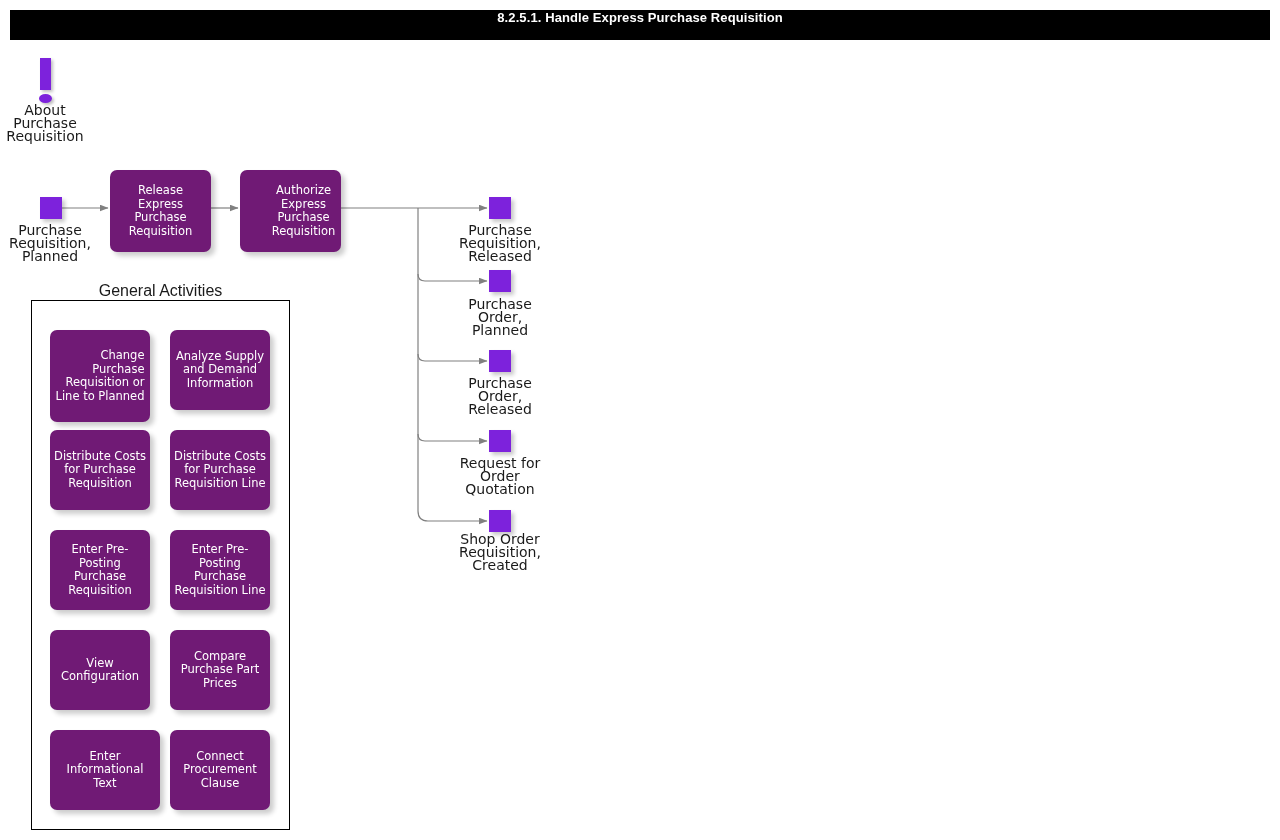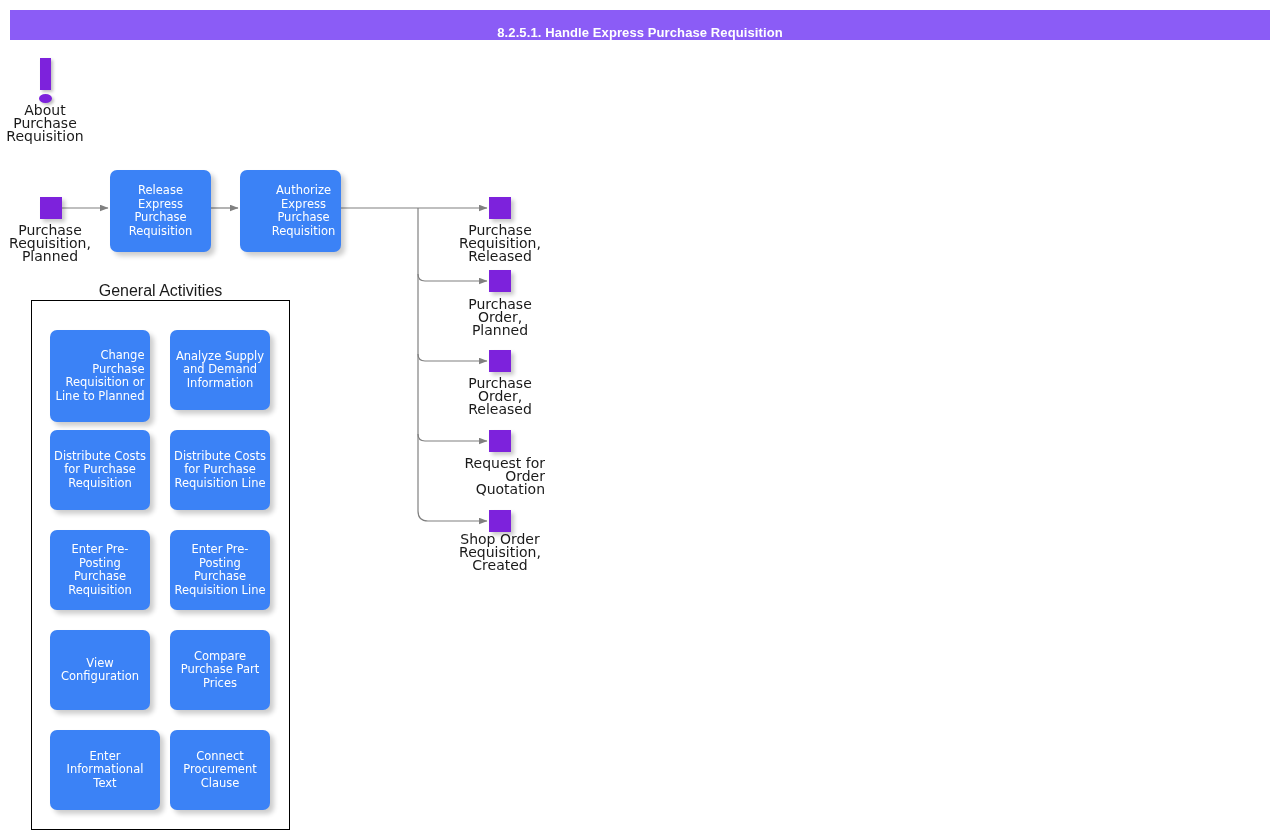--- a/index.html
+++ b/index.html
@@ -22,9 +22,9 @@
     top: 10px;
     width: 1260px;
     height: 30px;
-    background: #8b5cf6;
+    background: #000000;
     display: flex;
-    align-items: flex-end;
+    align-items: flex-start;
     justify-content: center;
   }
   #title-bar .title-text {

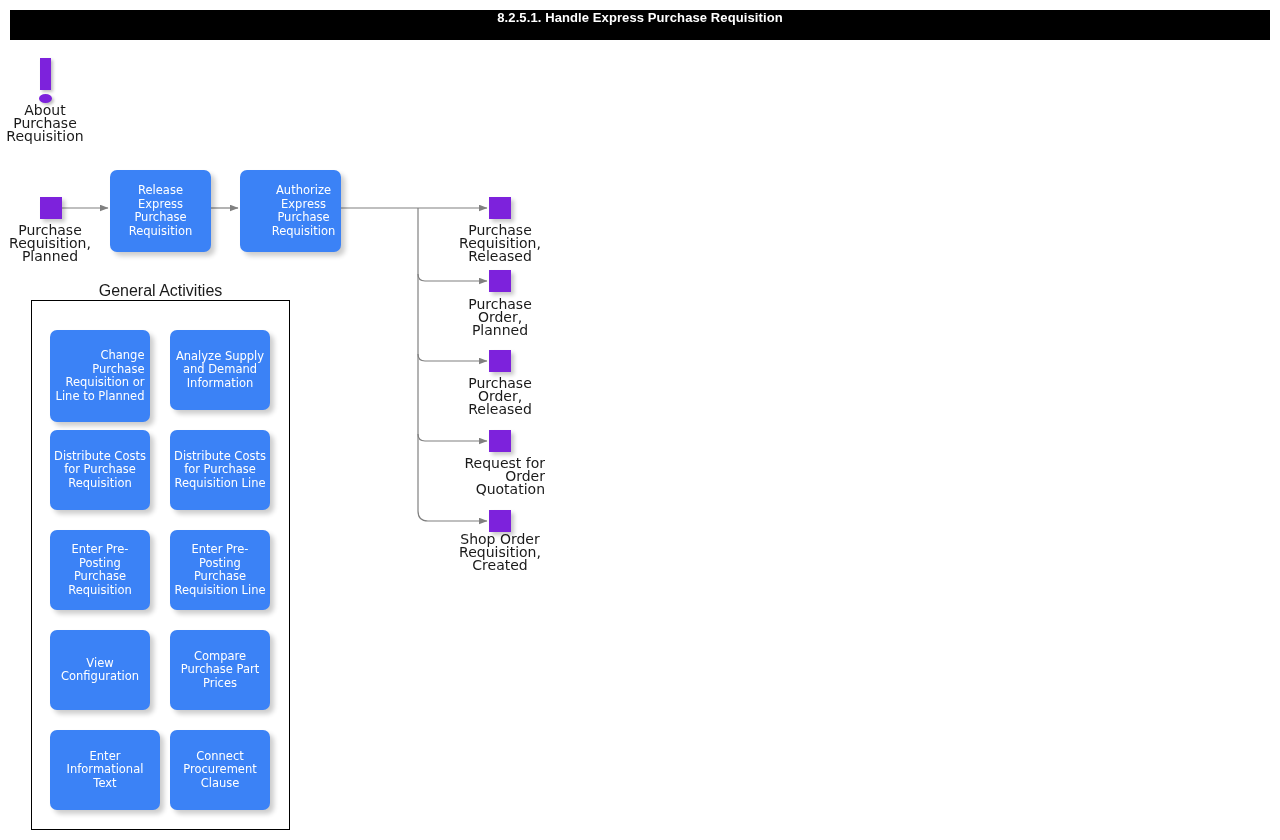--- a/index.html
+++ b/index.html
@@ -57,7 +57,7 @@
 
   .activity-box {
     position: absolute;
-    background: #3b82f6;
+    background: #701a75;
     border-radius: 7px;
     box-shadow: 4px 4px 5px rgba(0,0,0,0.20);
     display: flex;

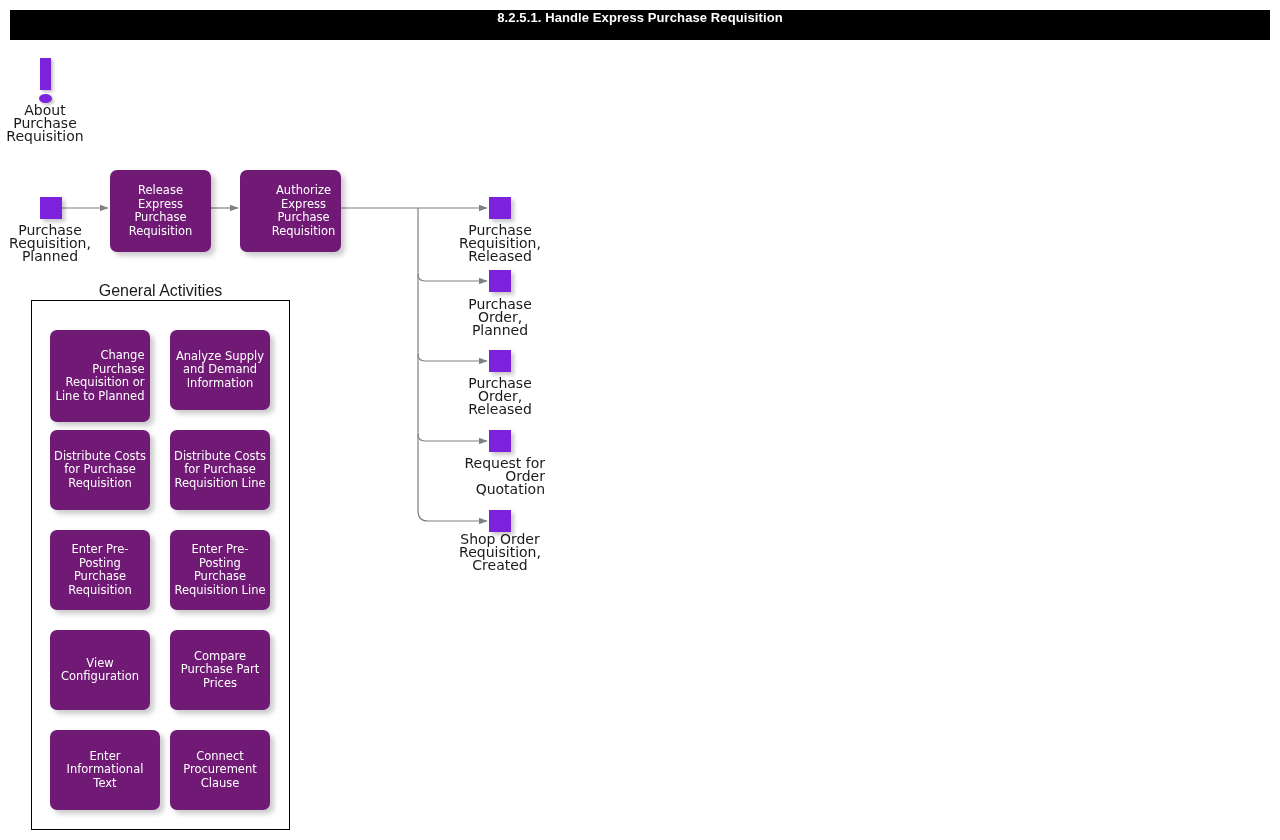--- a/index.html
+++ b/index.html
@@ -212,7 +212,7 @@
 Released</div>
 
 <div class="state-node" style="left:489px; top:430px;"></div>
-<div class="node-label" style="left:455px; top:457px; width:90px;text-align:right;">Request for
+<div class="node-label" style="left:455px; top:457px; width:90px;">Request for
 Order
 Quotation</div>
 

